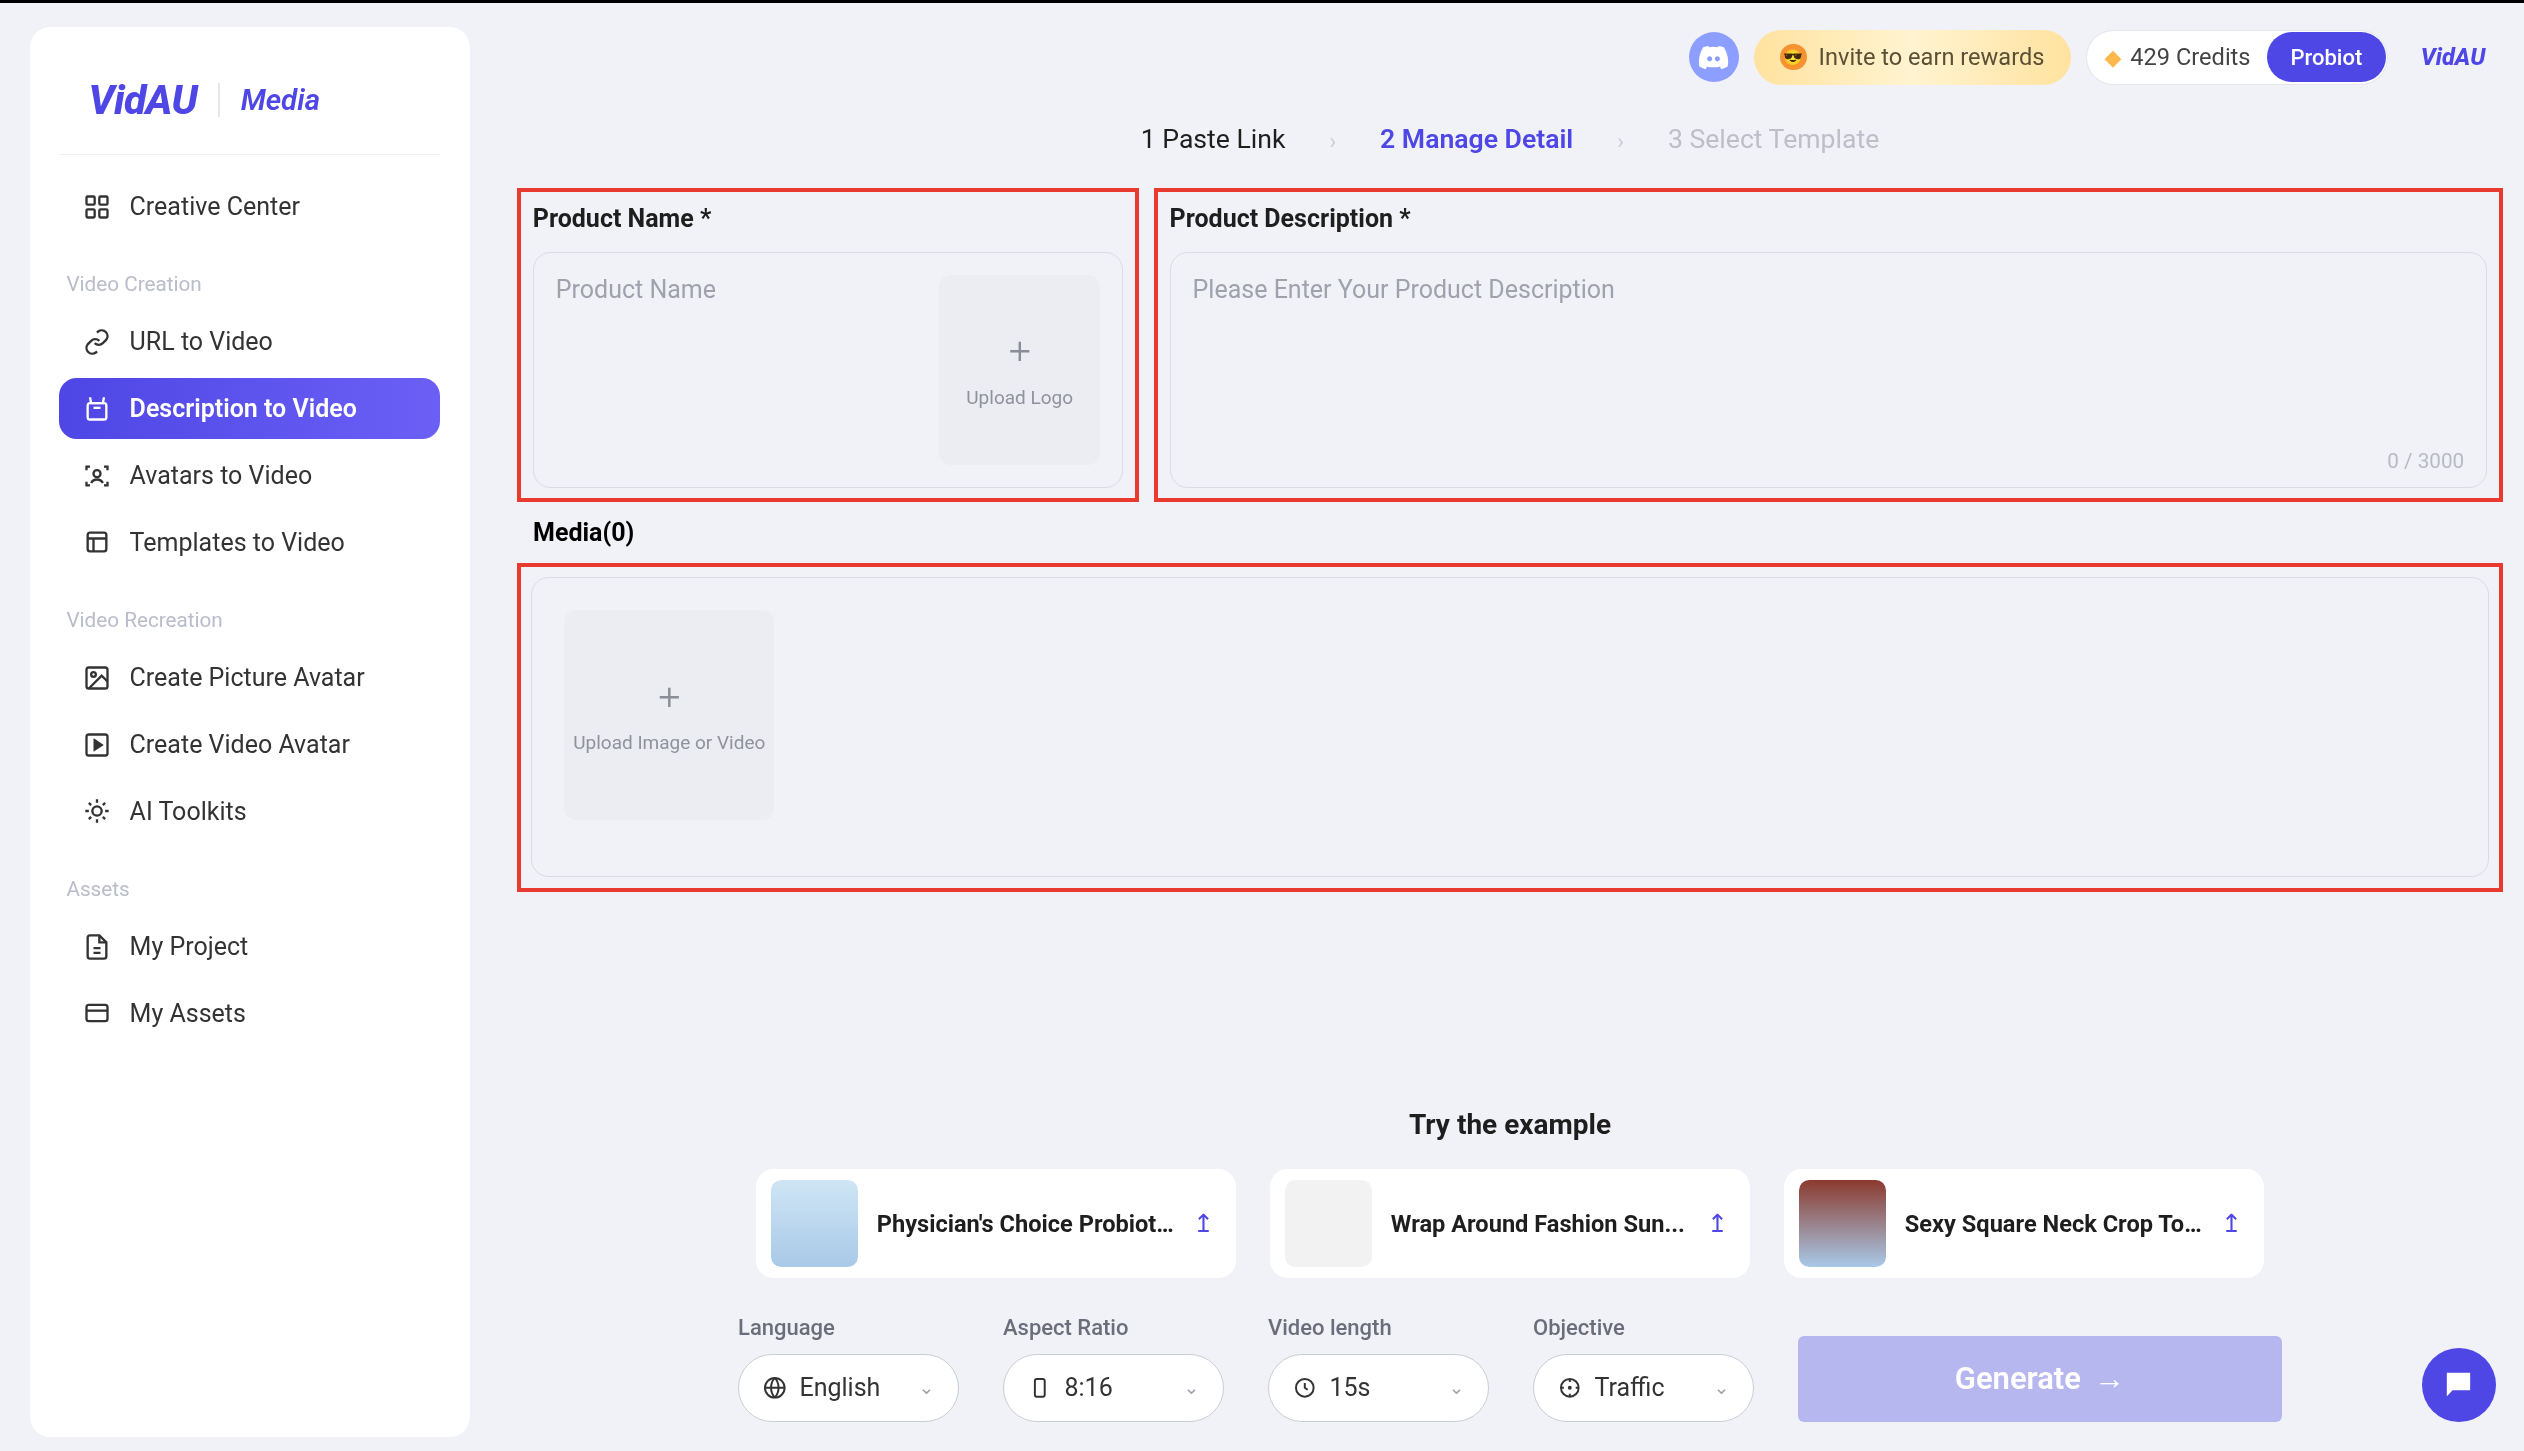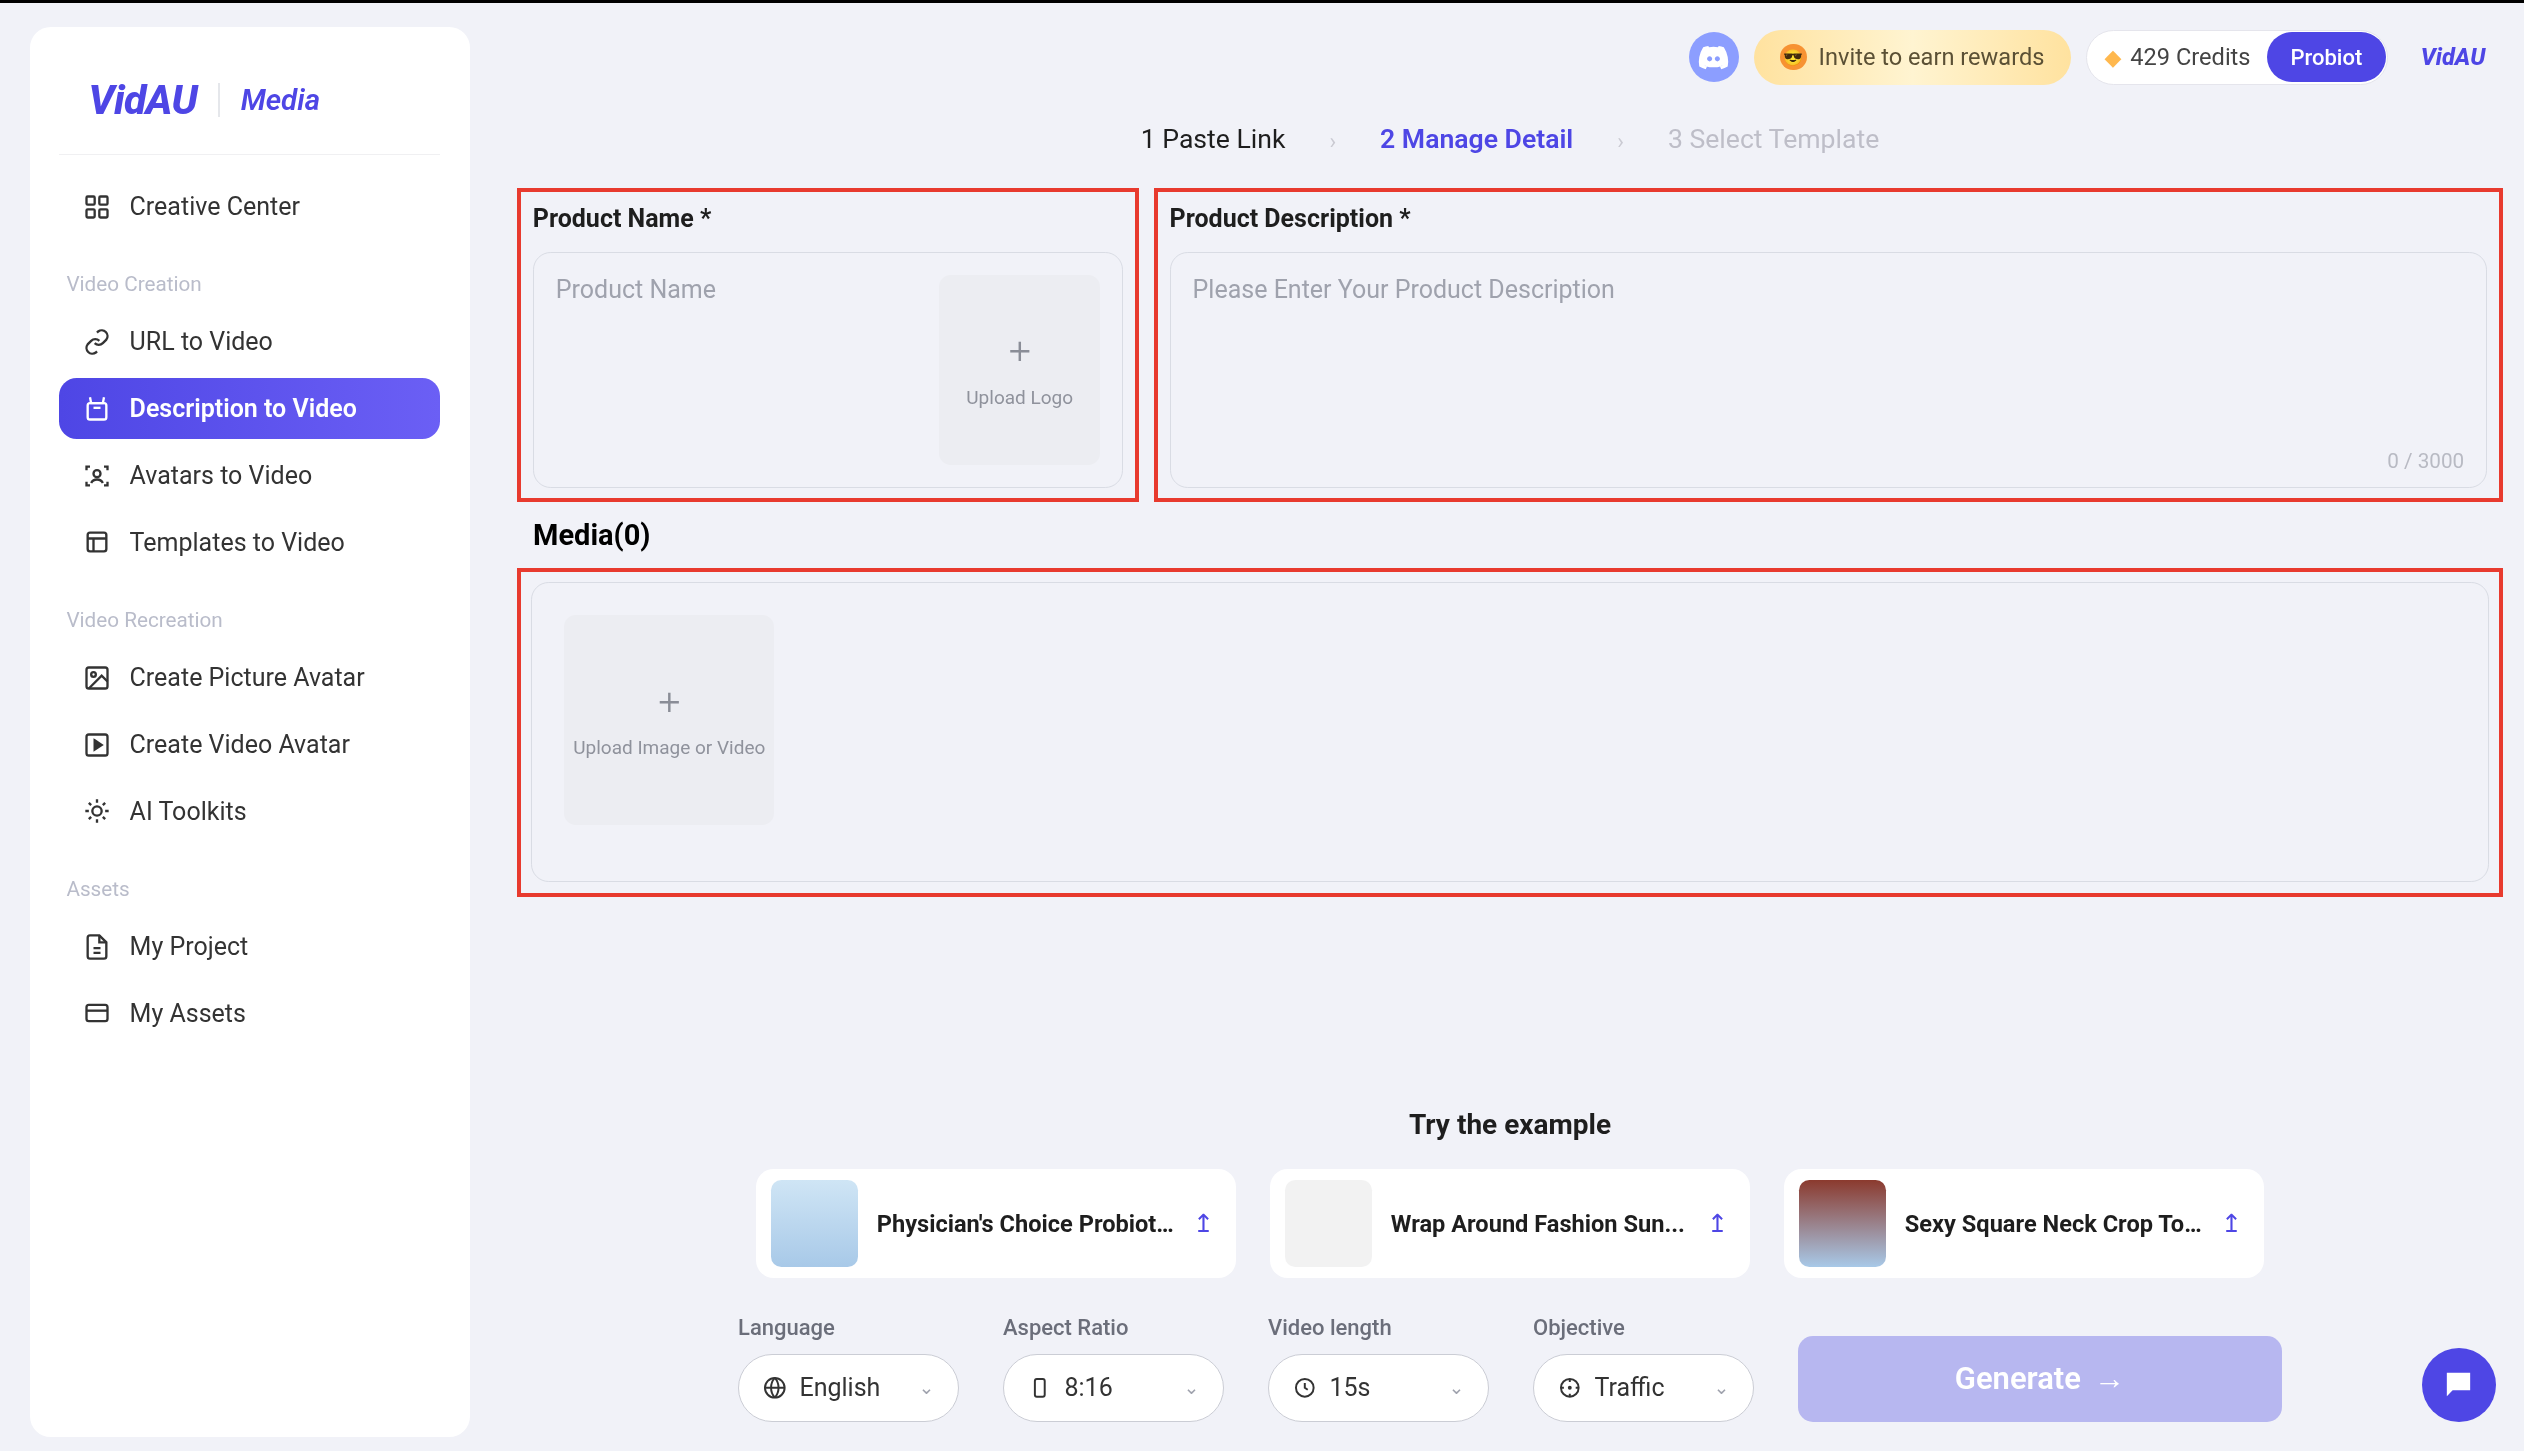--- a/index.html
+++ b/index.html
@@ -54,7 +54,7 @@
 .char-count { position: absolute; bottom: 13.3px; right: 22px; font-size: 20.7px; color: #B8BAC3; }
 
 .media-wrap { margin-top: 16px; }
-.media-label { font-size: 29px; font-weight: 700; padding: 0 0 16px 16px; }
+.media-label { font-size: 25px; font-weight: 700; padding: 0 0 16px 16px; }
 .media-highlight { border: 4.4px solid #E83A2E; padding: 10.3px; }
 .media-frame { border: 1.5px solid #D9DCE4; border-radius: 17.7px; padding: 32px; height: 300px; display: flex; }
 .media-tile { width: 210px; height: 210px; background: #ECEDF2; border-radius: 11.8px; display: flex; flex-direction: column; align-items: center; justify-content: center; gap: 17.7px; cursor: pointer; }

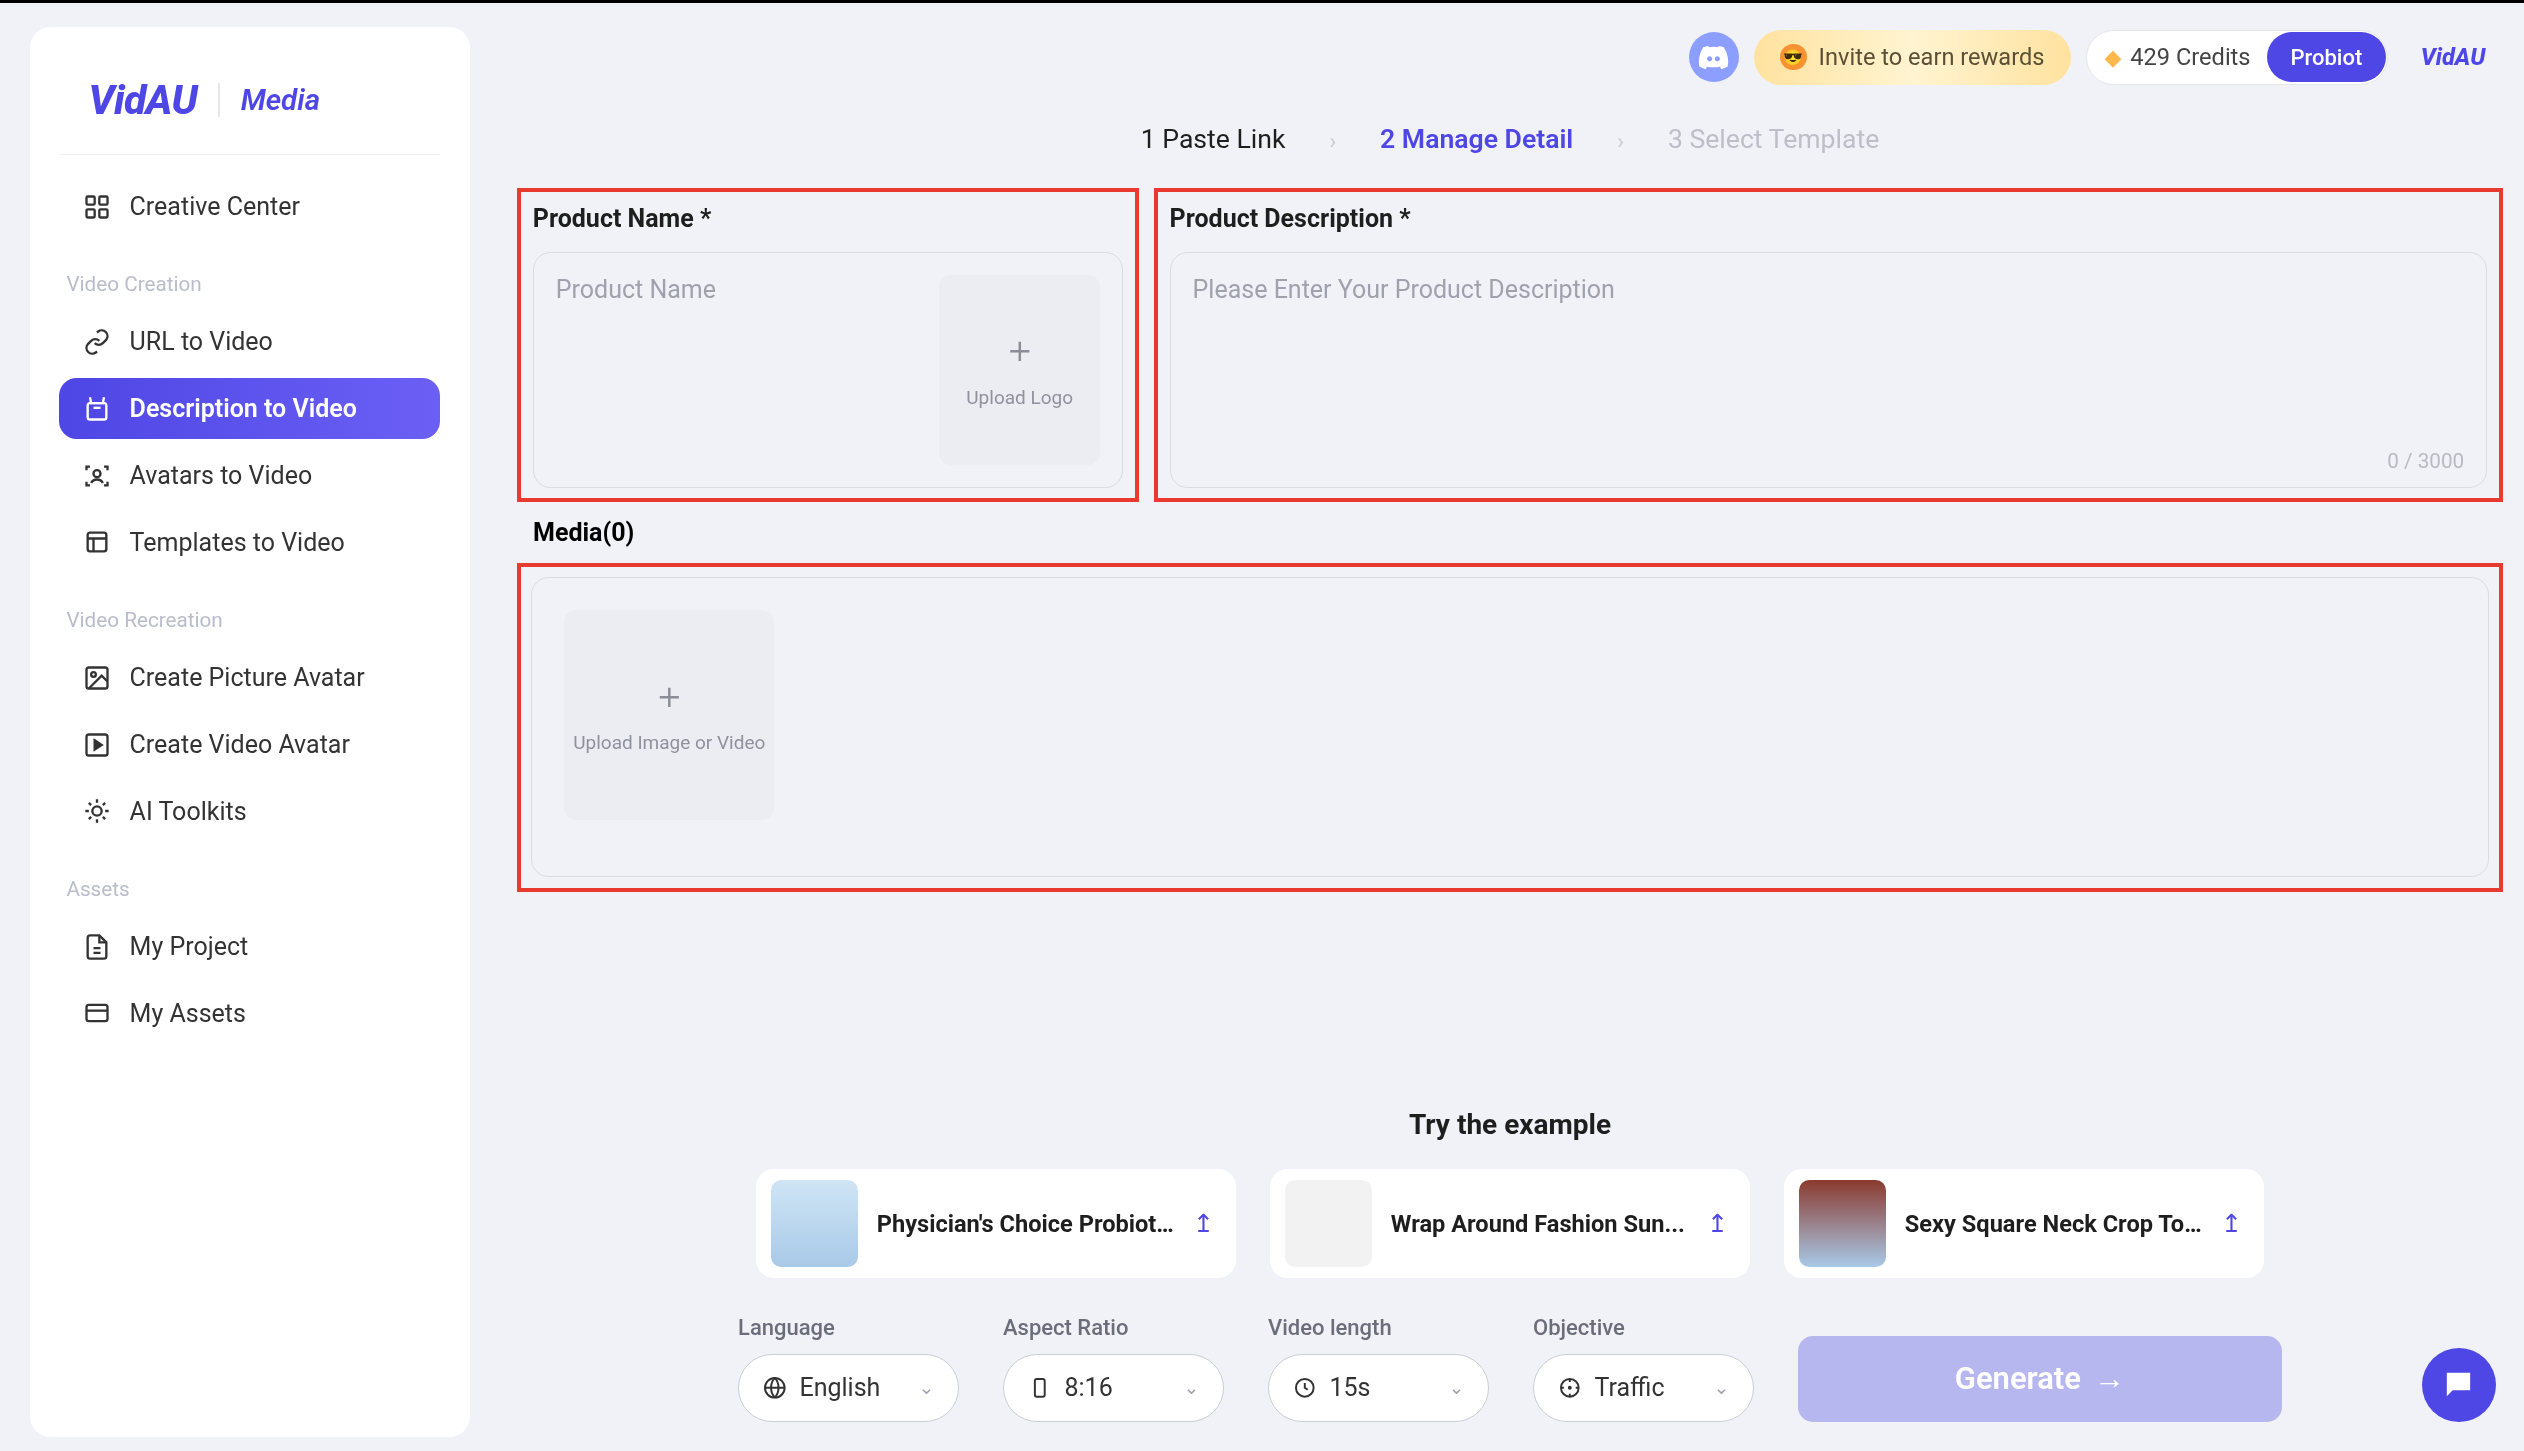--- a/index.html
+++ b/index.html
@@ -78,7 +78,7 @@
 .ctrl-select { height: 68px; border: 1.5px solid #CBCDD5; border-radius: 35px; background: #fff; display: flex; align-items: center; padding: 0 23.6px; gap: 14.8px; font-size: 25px; color: #333; cursor: pointer; min-width: 221px; justify-content: space-between;}
 .ctrl-select .left-g { display:flex; align-items:center; gap:13.3px;}
 .ctrl-chev { color: #9FA2AD; font-size: 19px; }
-.generate-btn { flex: 1; height: 86px; background: #B7B7F0; border-radius: 15px; display: flex; align-items: center; justify-content: center; gap: 13.3px; color: #fff; font-size: 31px; font-weight: 600; cursor: pointer; margin-left: auto; }
+.generate-btn { flex: 1; height: 86px; background: #B7B7F0; border-radius: 6px; display: flex; align-items: center; justify-content: center; gap: 13.3px; color: #fff; font-size: 31px; font-weight: 600; cursor: pointer; margin-left: auto; }
 
 
 .intercom { position: absolute; bottom: 29.5px; right: 29.5px; width: 74px; height: 74px; border-radius: 50%; background: #4E46E5; display: flex; align-items: center; justify-content: center; }

